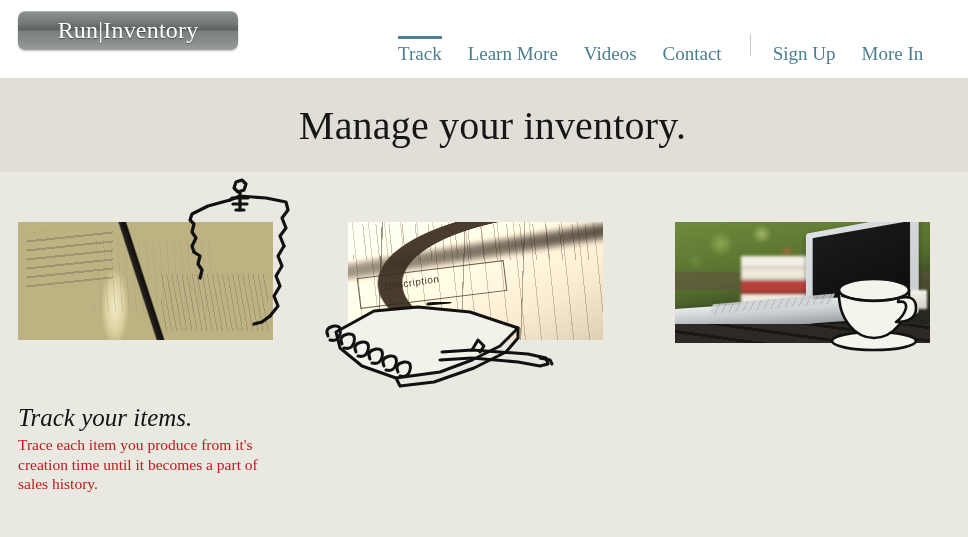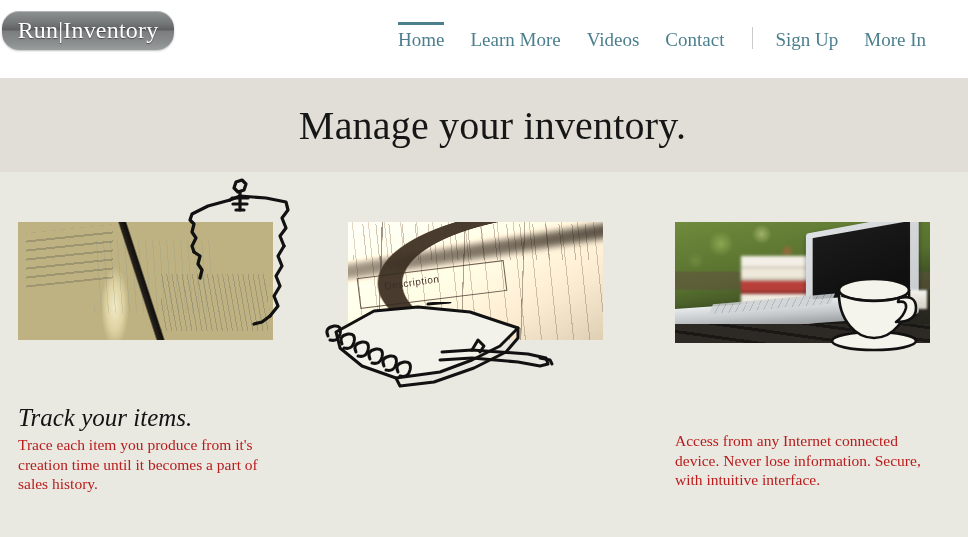--- a/index.html
+++ b/index.html
@@ -27,11 +27,11 @@
 
   .logo {
     position: absolute;
-    left: 2px;
+    left: 18px;
     top: 11px;
-    width: 172px;
+    width: 220px;
     height: 39px;
-    border-radius: 17px;
+    border-radius: 7px;
     background: linear-gradient(to bottom,
         #8e9192 0%,
         #76797a 30%,

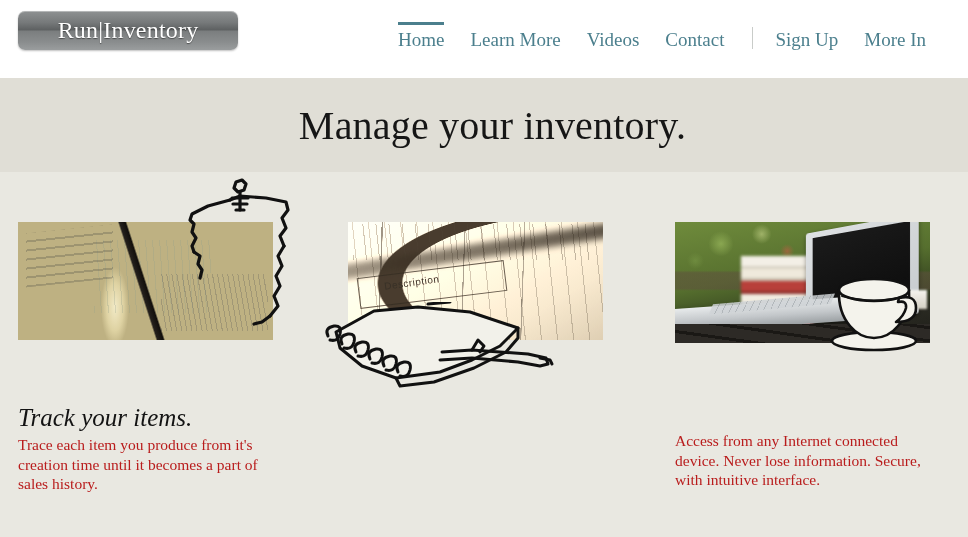--- a/index.html
+++ b/index.html
@@ -345,7 +345,7 @@
   </div>
 
   <nav class="nav">
-    <a class="nav-link active" href="#">Home</a>
+    <a class="nav-link active" href="#">Track</a>
     <a class="nav-link" href="#">Learn More</a>
     <a class="nav-link" href="#">Videos</a>
     <a class="nav-link" href="#">Contact</a>

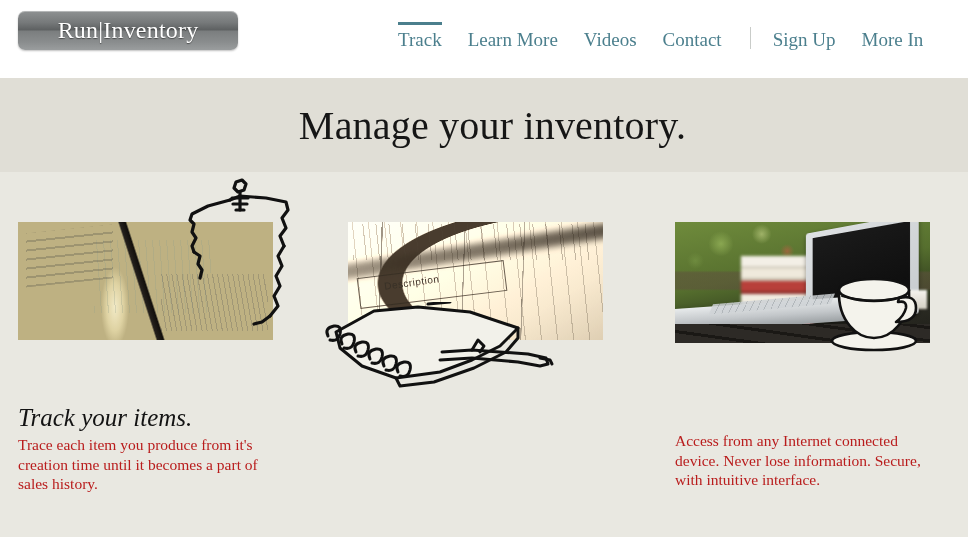--- a/index.html
+++ b/index.html
@@ -74,6 +74,7 @@
     cursor: pointer;
     border-top: 3px solid transparent;
     display: inline-block;
+    margin-top: 14px;
   }
 
   .nav-link.active {

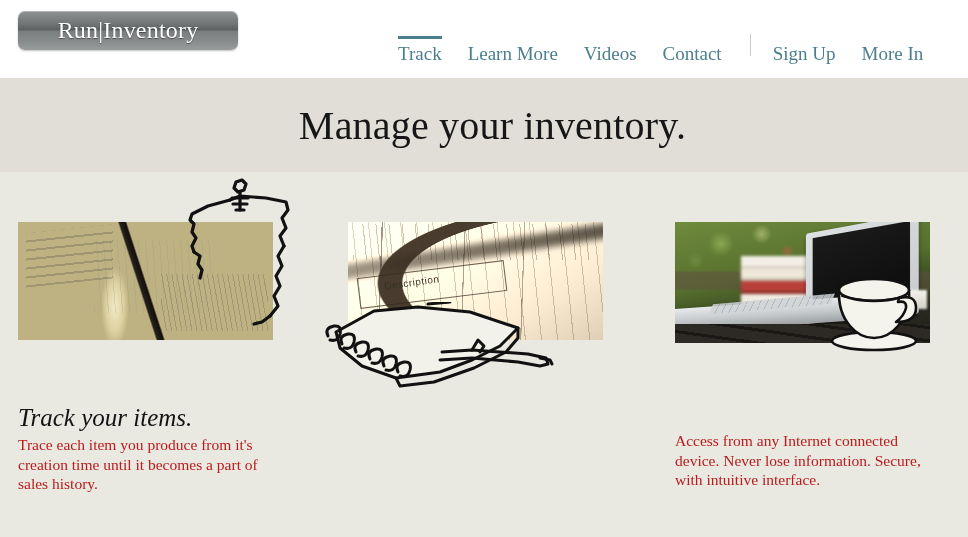--- a/index.html
+++ b/index.html
@@ -445,7 +445,6 @@
       </g>
     </svg>
 
-    <p class="feat-body">Access from any Internet connected device. Never lose information. Secure, with intuitive interface.</p>
   </div>
 
 </section>

